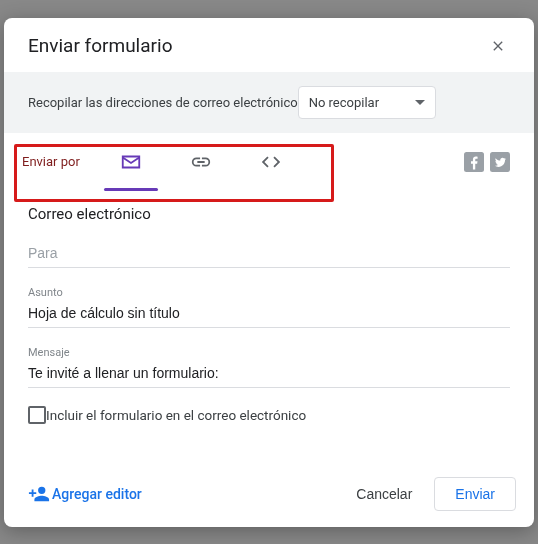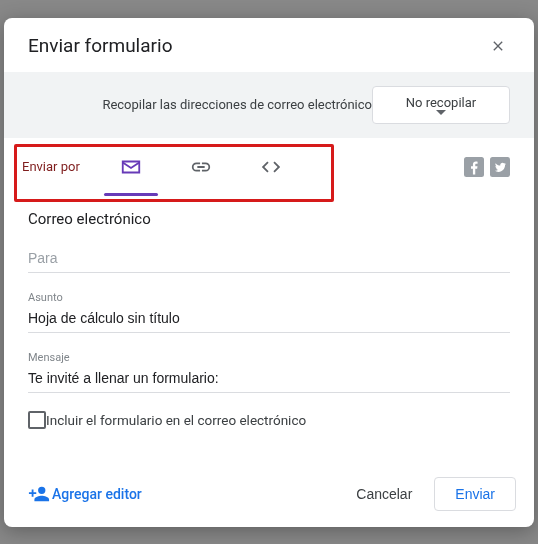--- a/index.html
+++ b/index.html
@@ -13,7 +13,7 @@
   .title { font-size:19px; color:#202124; font-weight:400;}
   .close { width:24px; height:24px; cursor:pointer; display:flex; align-items:center; justify-content:center; color:#5f6368;}
   .collect-row {
-    background:#f1f3f4; padding:14px 24px; display:flex; align-items:center; justify-content:flex-end;
+    background:#f1f3f4; padding:14px 24px; display:flex; align-items:center; justify-content:flex-start;
     font-size:13px; color:#3c4043;
   }
   .dropdown {

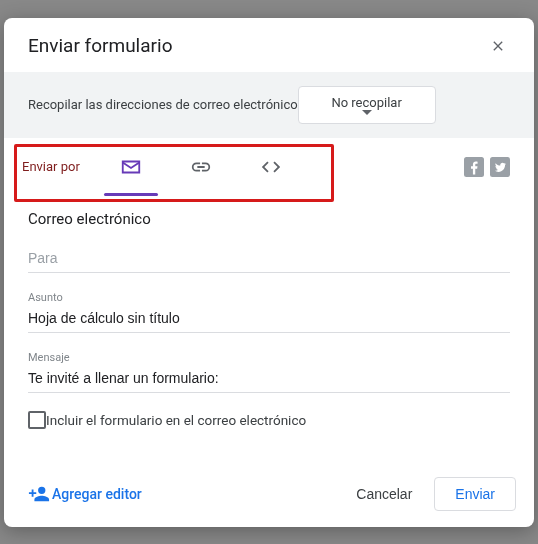--- a/index.html
+++ b/index.html
@@ -18,7 +18,7 @@
   }
   .dropdown {
     background:#fff; border:1px solid #dadce0; border-radius:4px; padding:8px 10px; width:138px;
-    display:flex; justify-content:space-between; align-items:center; font-size:13px; color:#3c4043; cursor:pointer;flex-direction:column;
+    display:flex; justify-content:space-between; align-items:center; font-size:13px; color:#3c4043; cursor:pointer;
   }
   .arrow-dn { width:0;height:0;border-left:5px solid transparent;border-right:5px solid transparent;border-top:5px solid #5f6368;}
   .send-row {

